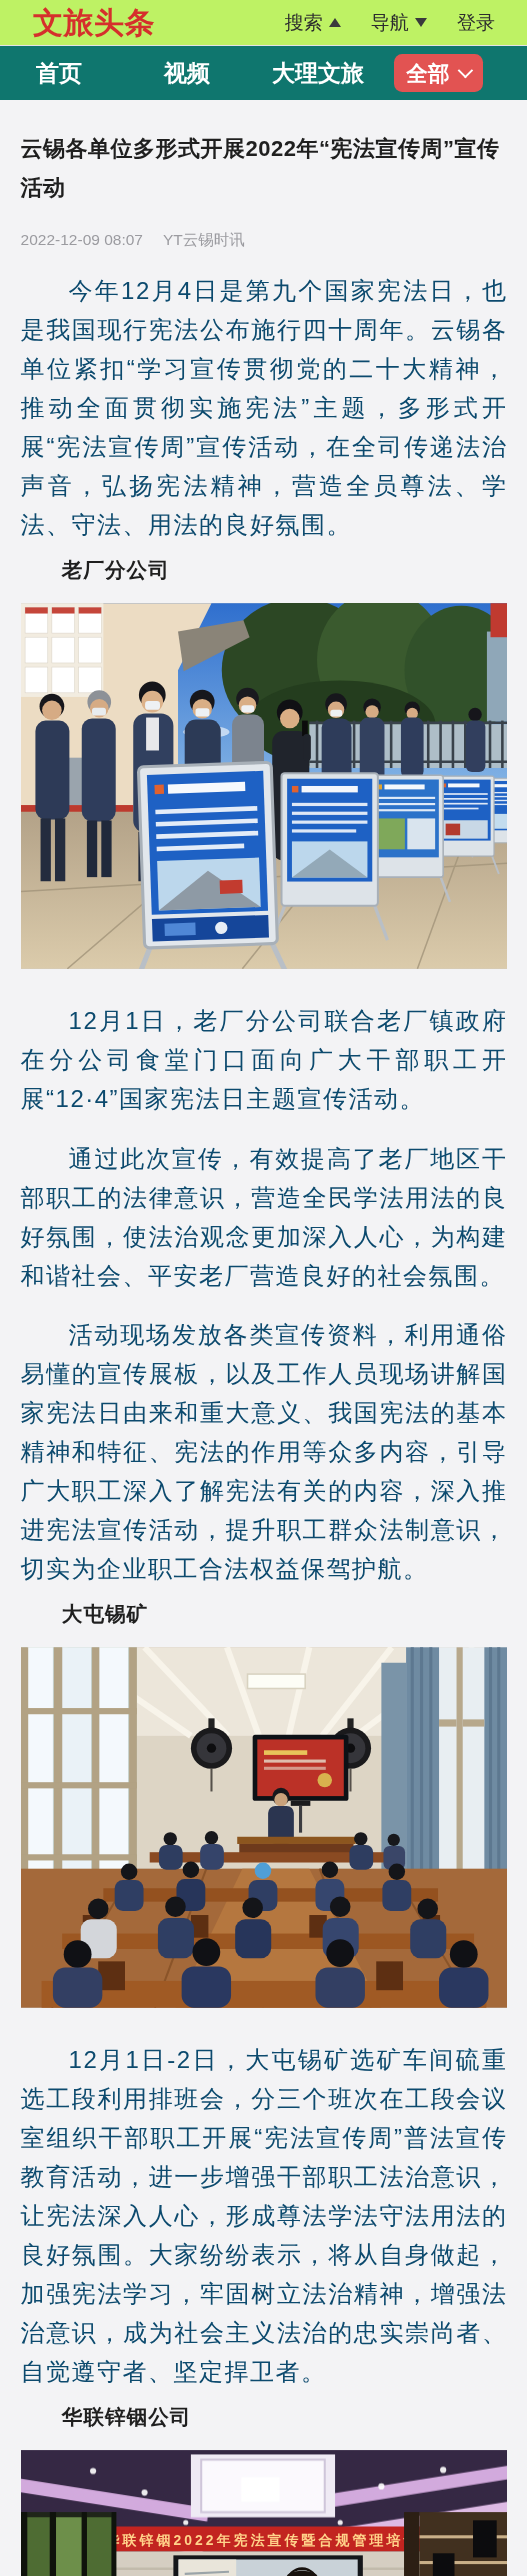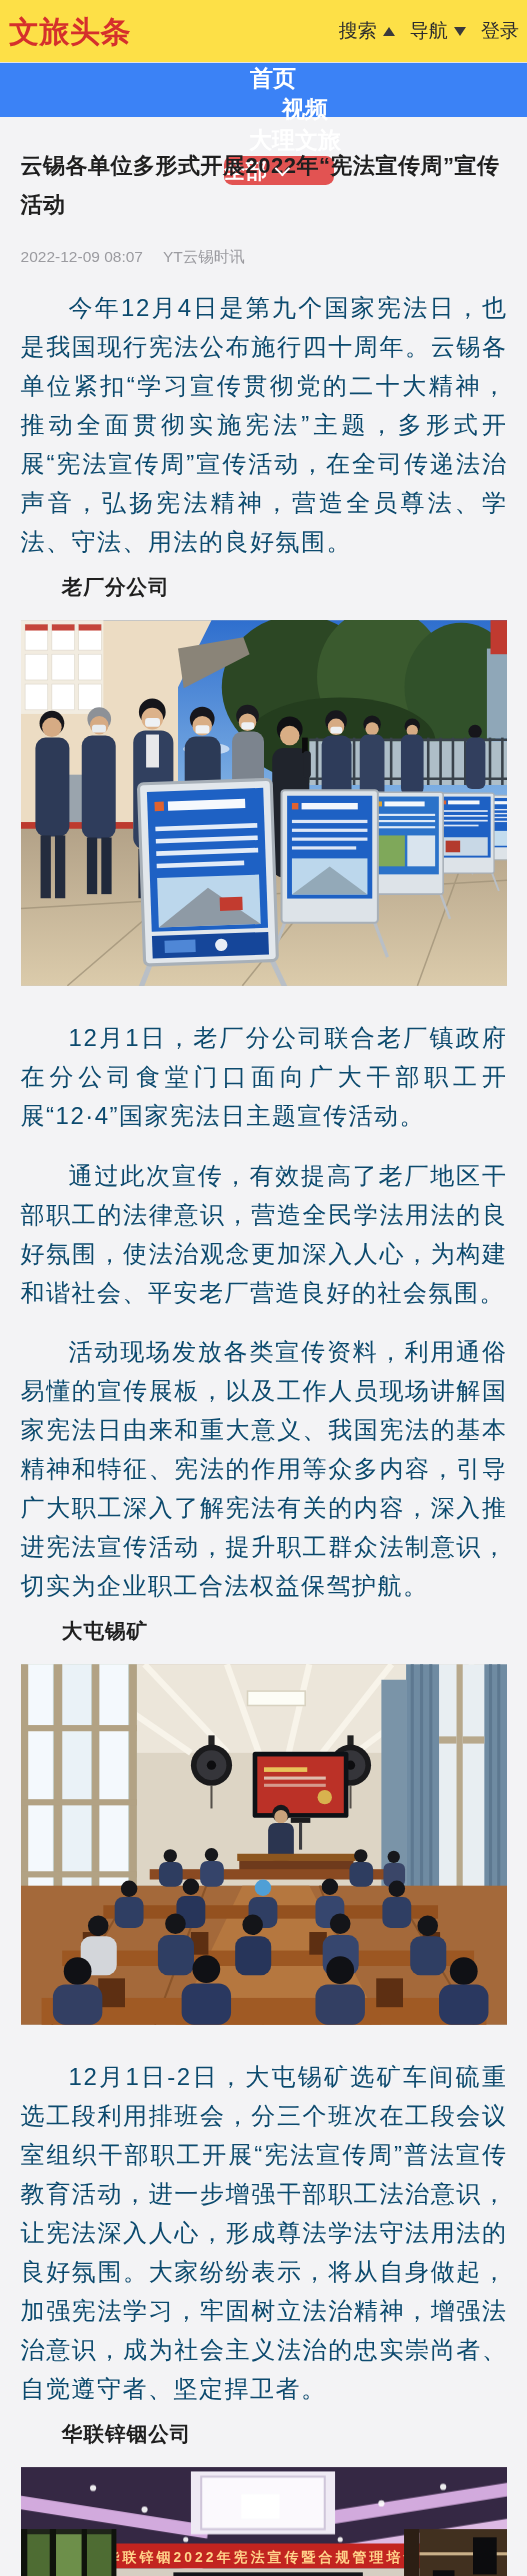--- a/index.html
+++ b/index.html
@@ -6,8 +6,8 @@
   .page{position:relative;width:528px;height:3115px;margin:0 auto;background:#f3f3f5;
         overflow:hidden;font-family:"Liberation Sans","DejaVu Sans",sans-serif;}
   
-  .topbar{height:63px;background:#fde047;display:flex;align-items:center;
-          justify-content:space-between;padding:0 9px;box-sizing:border-box;
+  .topbar{height:46px;background:#bef264;display:flex;align-items:center;
+          justify-content:space-between;padding:0 33px;box-sizing:border-box;
           border-bottom:0.5px solid #e3e3e6;}
   .brand{color:#d5302c;font-size:30px;font-weight:bold;letter-spacing:0.5px;line-height:47px;cursor:pointer;}
   .top-actions{display:flex;align-items:center;gap:15px;font-size:19px;color:#2c2c2e;}

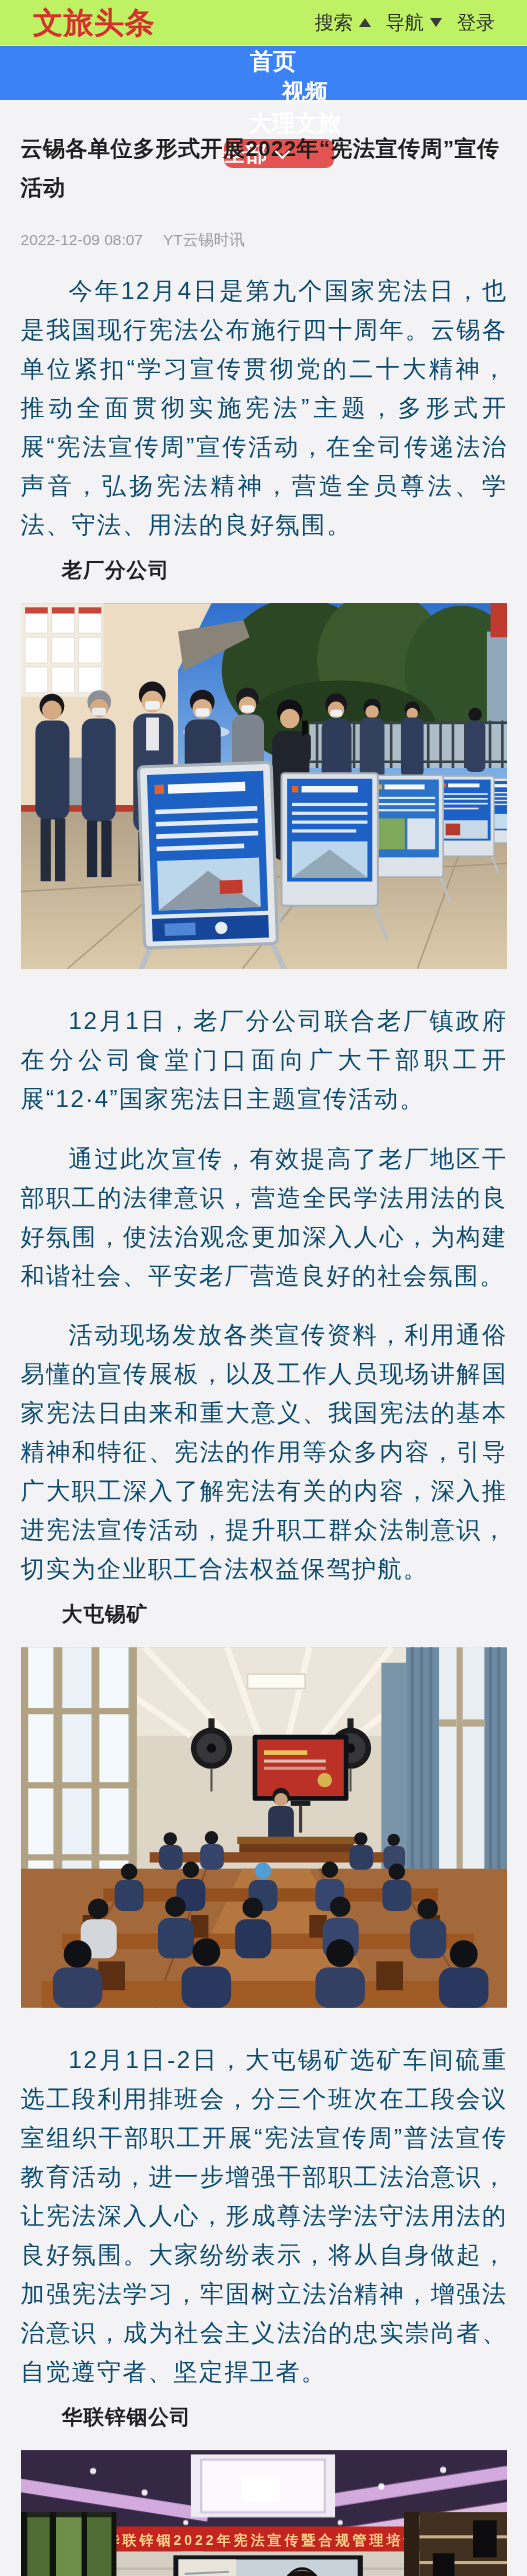--- a/index.html
+++ b/index.html
@@ -10,7 +10,7 @@
           justify-content:space-between;padding:0 33px;box-sizing:border-box;
           border-bottom:0.5px solid #e3e3e6;}
   .brand{color:#d5302c;font-size:30px;font-weight:bold;letter-spacing:0.5px;line-height:47px;cursor:pointer;}
-  .top-actions{display:flex;align-items:center;gap:15px;font-size:19px;color:#2c2c2e;}
+  .top-actions{display:flex;align-items:center;gap:30px;font-size:19px;color:#2c2c2e;}
   .action{display:flex;align-items:center;cursor:pointer;}
   .tri{display:inline-block;width:0;height:0;border-left:6.7px solid transparent;
        border-right:6.7px solid transparent;margin-left:6.2px;}

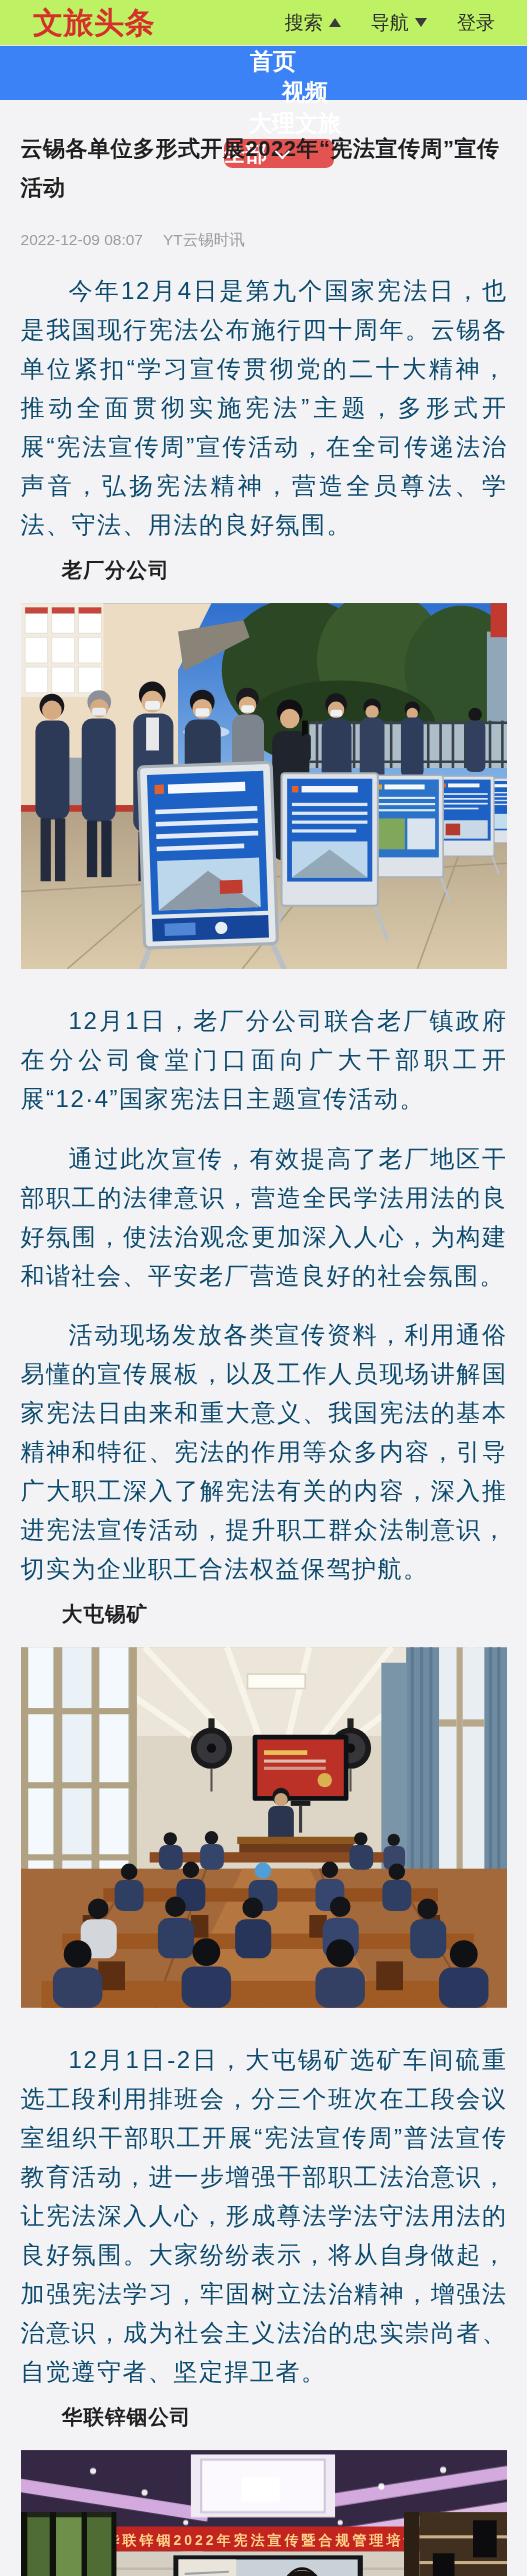--- a/index.html
+++ b/index.html
@@ -17,8 +17,8 @@
   .tri.up{border-bottom:9.3px solid #3a3a3c;}
   .tri.down{border-top:9.3px solid #3a3a3c;}
   
-  .mainnav{height:54px;background:#3b82f6;display:flex;align-items:center;
-           padding:0 18px;box-sizing:border-box;flex-direction:column;}
+  .mainnav{height:54px;background:#0f766e;display:flex;align-items:center;
+           padding:0 18px;box-sizing:border-box;}
   .nav-item{color:#ffffff;font-size:23px;font-weight:bold;cursor:pointer;text-decoration:none;}
   .nav-item.n0{margin-left:18px;}
   .nav-item.n1{margin-left:82px;text-align:right;}

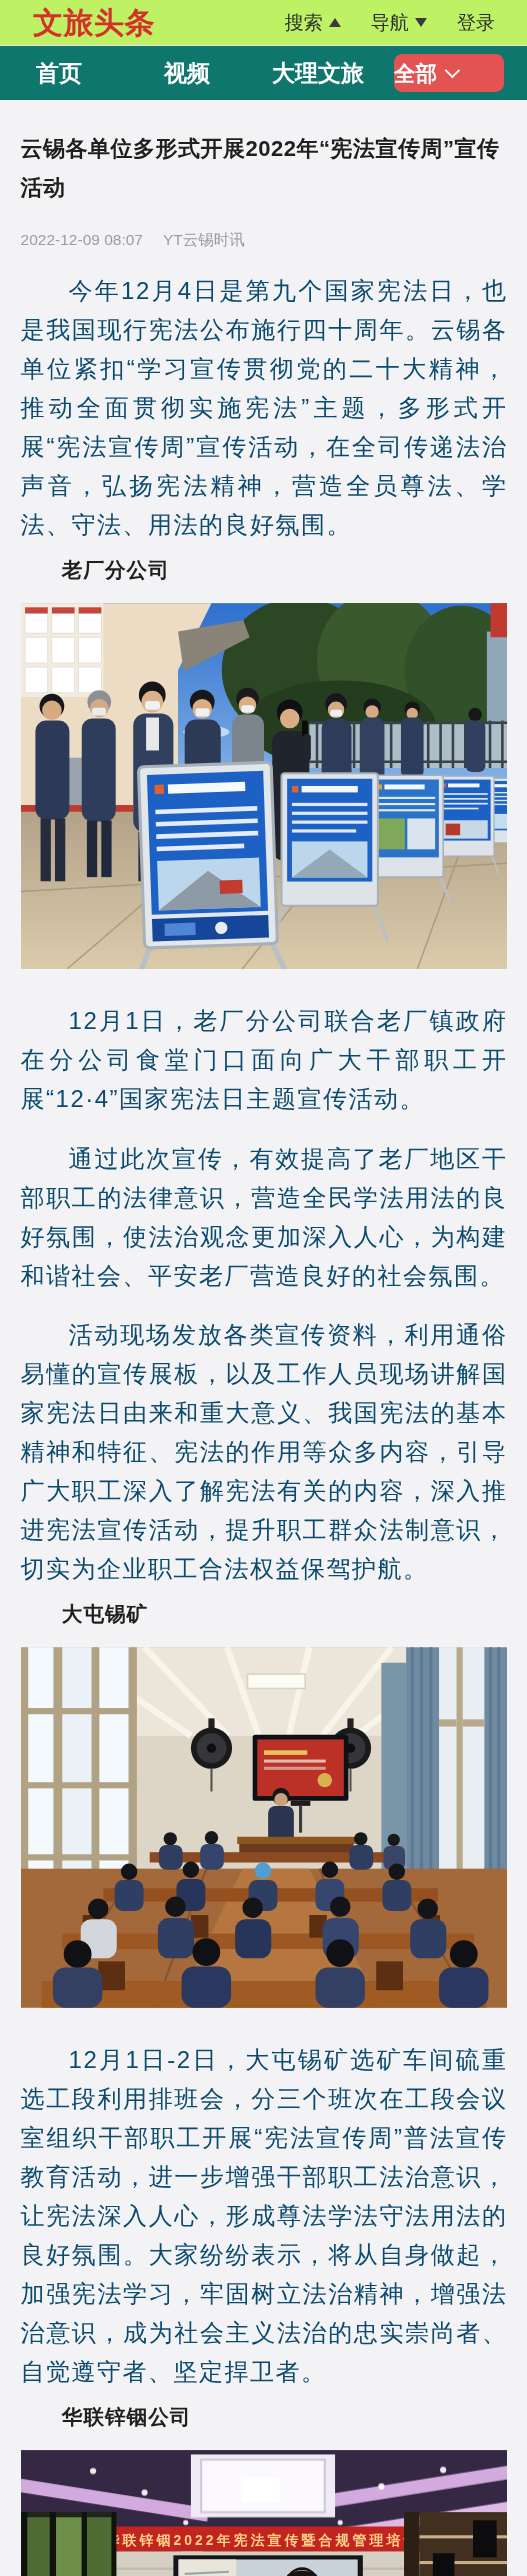--- a/index.html
+++ b/index.html
@@ -23,8 +23,8 @@
   .nav-item.n0{margin-left:18px;}
   .nav-item.n1{margin-left:82px;text-align:right;}
   .nav-item.n2{margin-left:62px;}
-  .filter-btn{margin-left:30px;width:110px;height:38px;background:#e25352;border-radius:8.2px;
-              display:flex;align-items:center;cursor:pointer;}
+  .filter-btn{margin-left:30px;width:89px;height:38px;background:#e25352;border-radius:8.2px;
+              display:flex;align-items:center;justify-content:center;cursor:pointer;}
   .filter-btn span{color:#ffffff;font-size:21.6px;font-weight:bold;}
   .chev{display:inline-block;width:8.8px;height:8.8px;border-right:2.1px solid #ffffff;
         border-bottom:2.1px solid #ffffff;transform:rotate(45deg);margin-left:10.3px;margin-top:-5.2px;}

